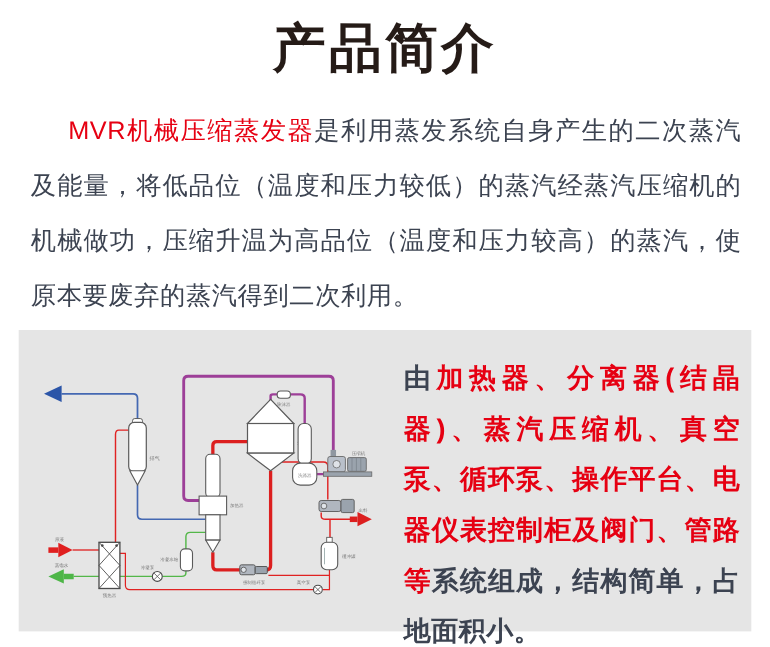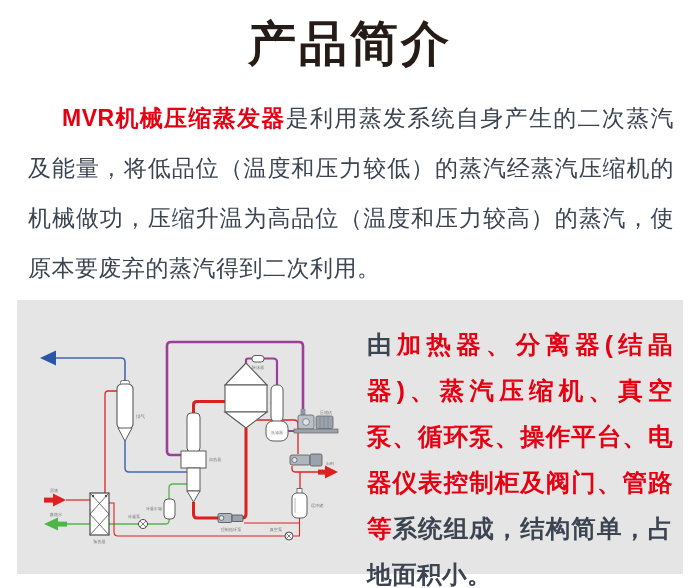--- a/index.html
+++ b/index.html
@@ -19,7 +19,7 @@
     text-align:justify; text-indent:34px; letter-spacing:0.5px;
   }
   .red-strong { color:#e60012; font-weight:bold; }
-  .intro .red-strong { font-weight:bold; }
+  .intro .red-strong { font-weight:normal; }
 
   .card {
     position:absolute; top:300px; left:17px; width:666px; height:274px;

